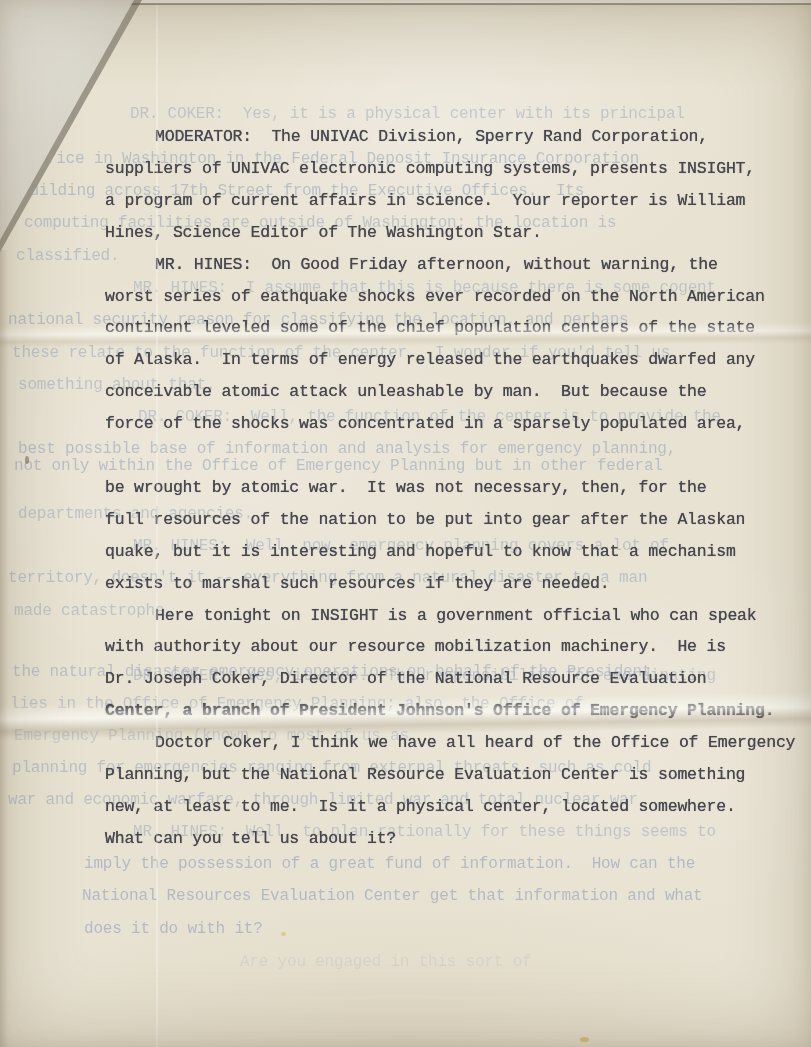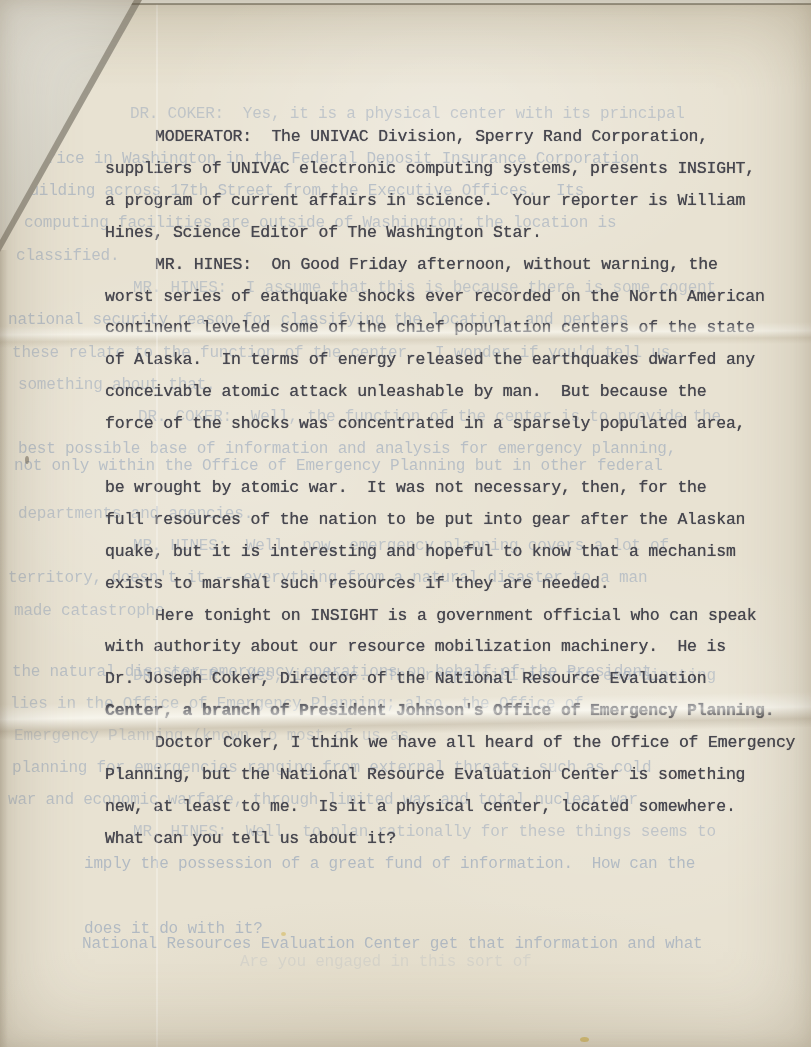--- a/index.html
+++ b/index.html
@@ -127,7 +127,7 @@
       <div class="ghost" style="top: 784px; left: 8px; opacity: 0.42;">war and economic warfare, through limited war and total nuclear war</div>
       <div class="ghost" style="top: 816px; left: 133px; opacity: 0.38;">MR. HINES:  Well, to plan rationally for these things seems to</div>
       <div class="ghost" style="top: 848px; left: 84px; opacity: 0.5;">imply the possession of a great fund of information.  How can the</div>
-      <div class="ghost" style="top: 880px; left: 82px; opacity: 0.5; margin-top: 48px;">National Resources Evaluation Center get that information and what</div>
+      <div class="ghost" style="top: 880px; left: 82px; opacity: 0.5;">National Resources Evaluation Center get that information and what</div>
       <div class="ghost" style="top: 913px; left: 84px; opacity: 0.5;">does it do with it?</div>
       <div class="ghost" style="top: 946px; left: 240px; opacity: 0.15;">Are you engaged in this sort of</div>
     </div>

